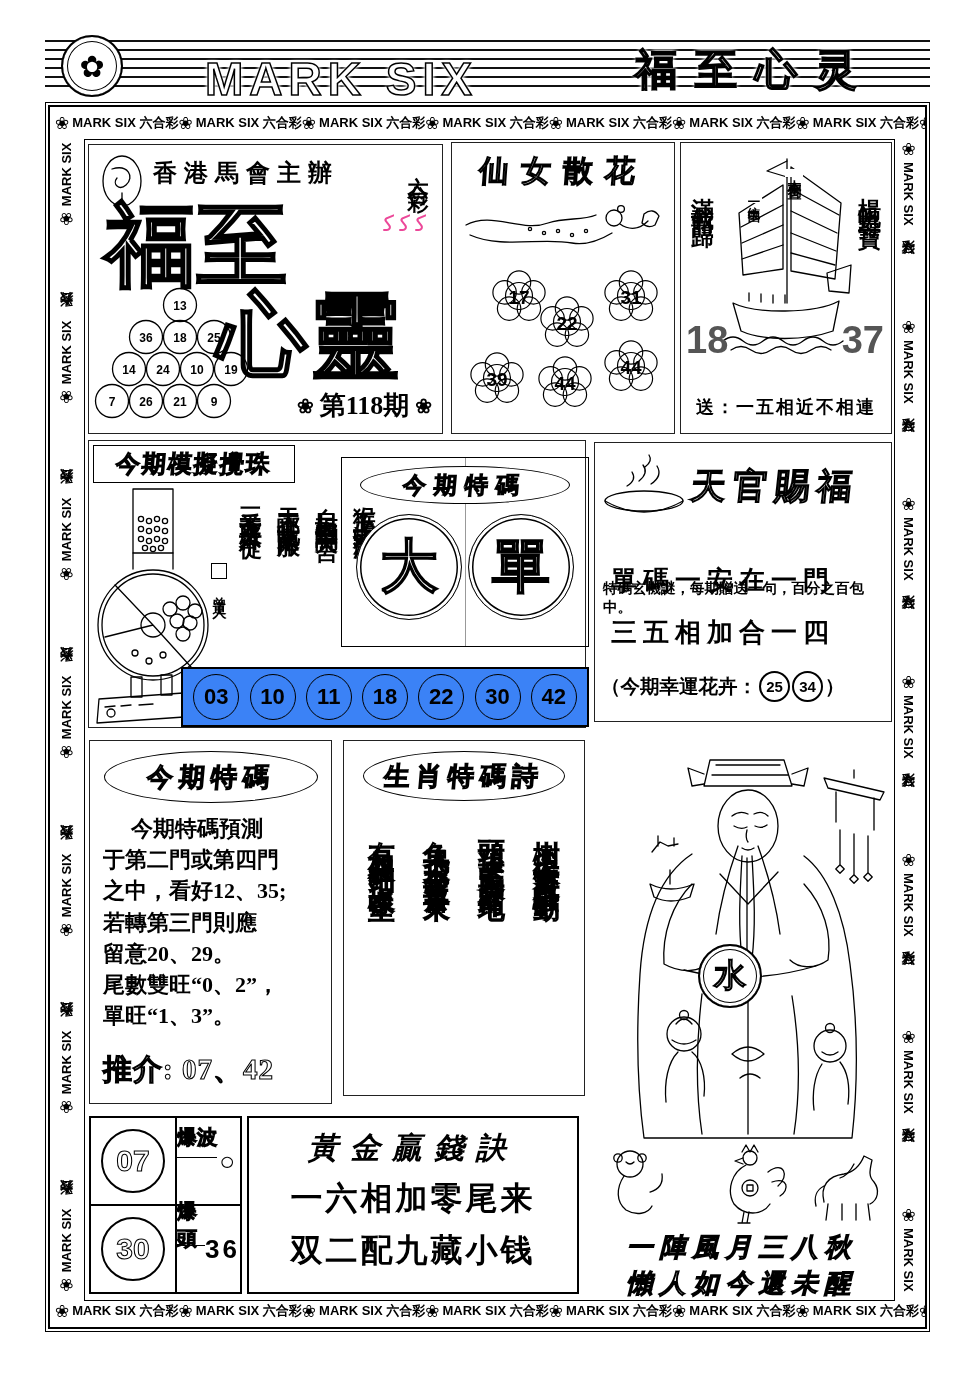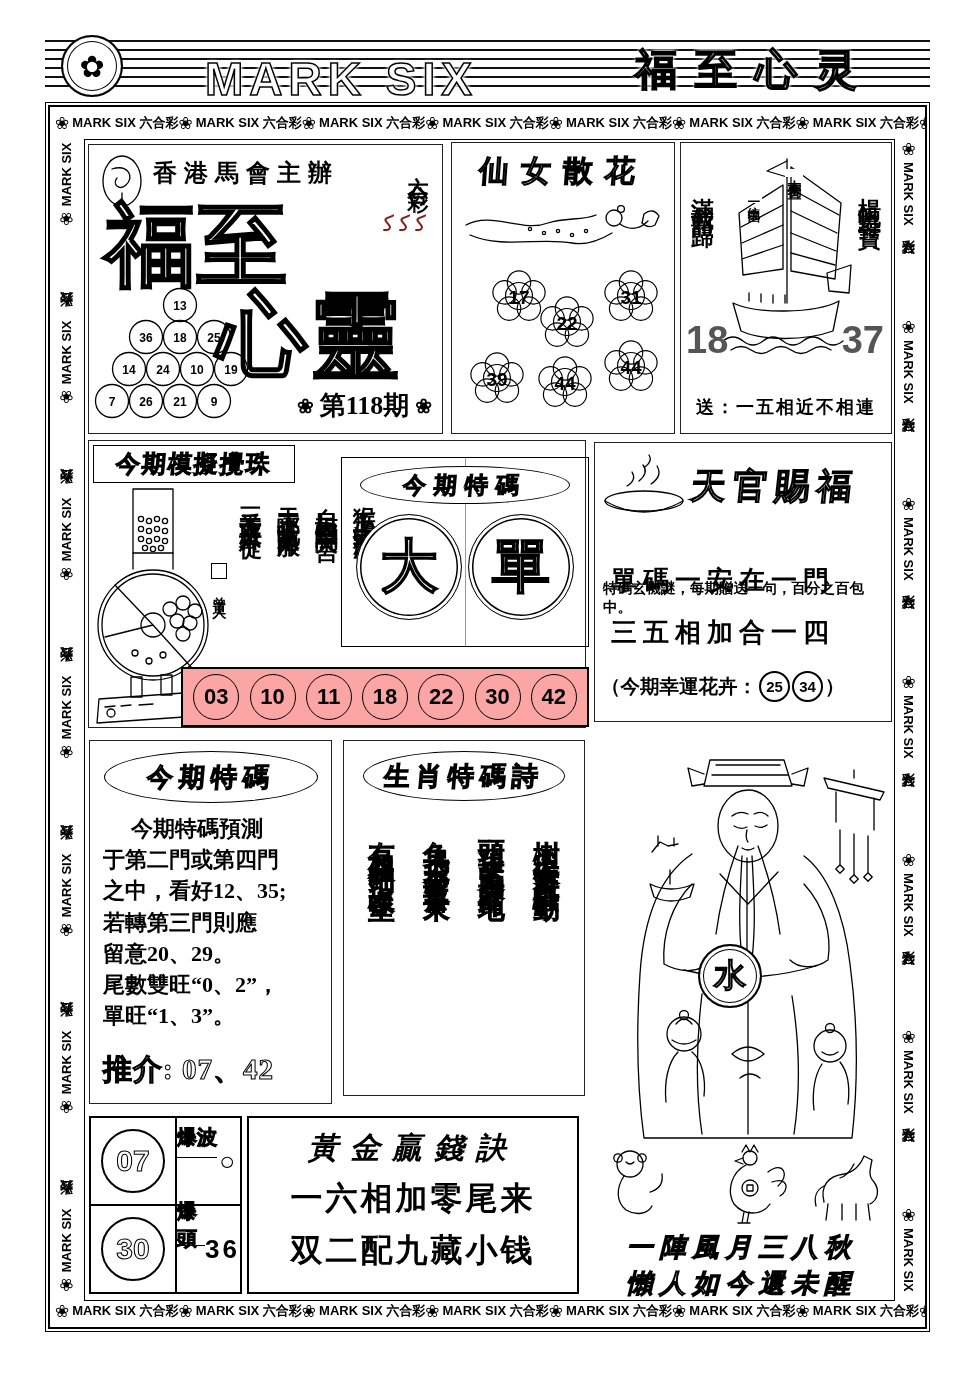--- a/index.html
+++ b/index.html
@@ -43,7 +43,7 @@
   .lottery-vert{right:10px;top:14px;writing-mode:vertical-rl;font-weight:700;font-size:21px;letter-spacing:8px;}
   .big1{left:16px;top:56px;font-weight:900;font-size:90px;line-height:1;letter-spacing:2px;}
   .big2{left:128px;top:146px;font-weight:900;font-size:90px;line-height:1;letter-spacing:2px;}
-  .swirls{right:16px;top:66px;font-size:22px;color:#7f1d1d;letter-spacing:4px;}
+  .swirls{right:16px;top:66px;font-size:22px;color:#ec4899;letter-spacing:4px;}
   .ballpile{left:2px;bottom:2px;}
   .ballpile text{fill:#000;stroke:none;font:700 12px "Liberation Sans",sans-serif;text-anchor:middle;}
   .issue-line{right:10px;bottom:10px;font-weight:700;font-size:26px;display:flex;align-items:center;gap:6px;}

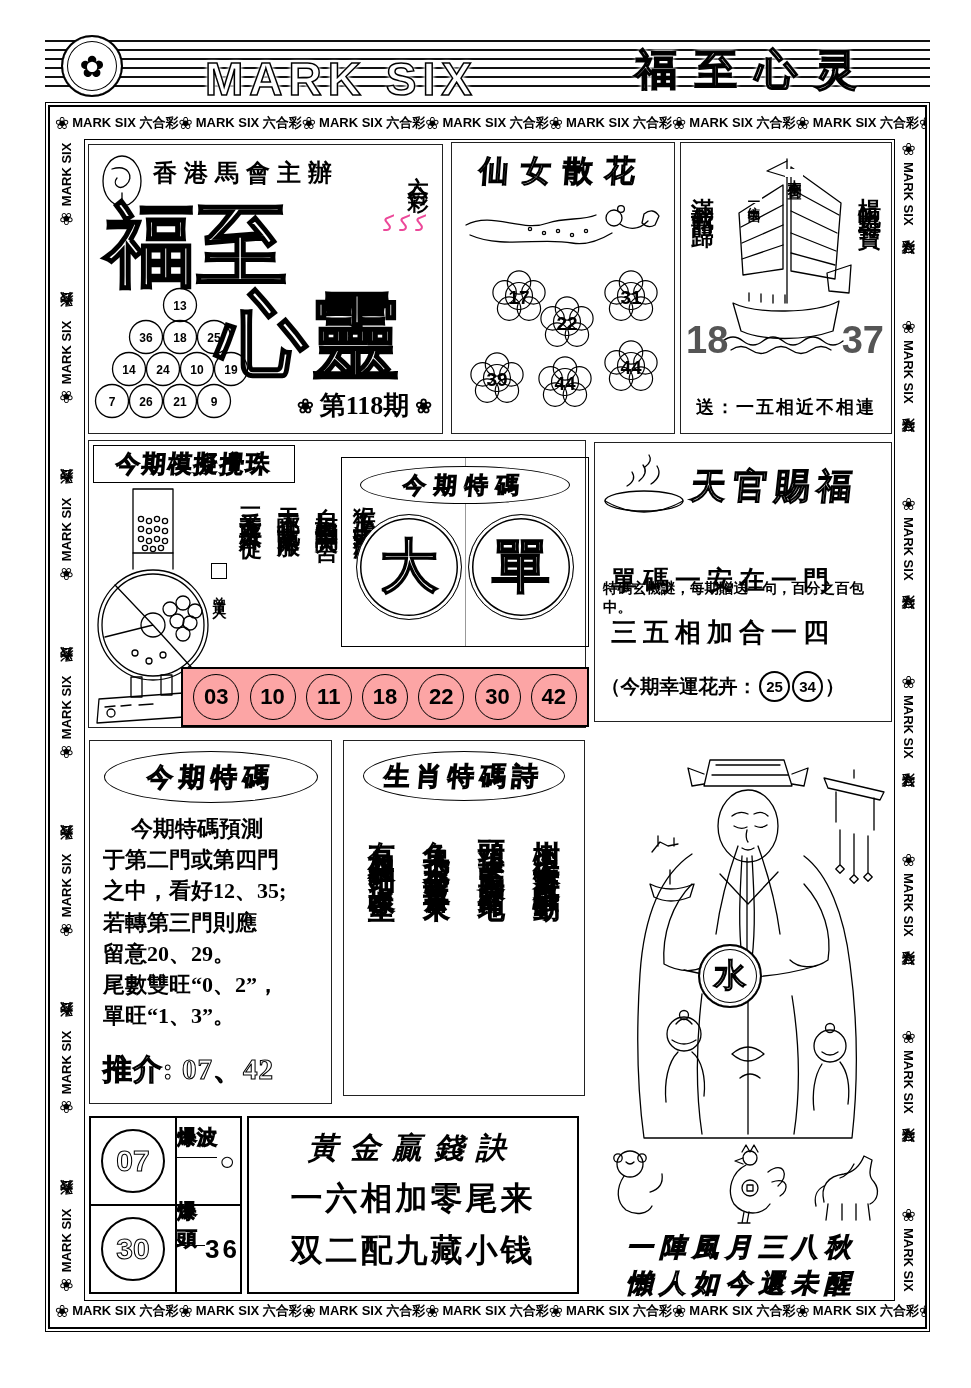--- a/index.html
+++ b/index.html
@@ -75,7 +75,7 @@
   .pill span{font-weight:900;font-size:23px;letter-spacing:8px;transform:skewX(-5deg);}
   .bigcirc{position:absolute;top:56px;width:104px;height:104px;border:1.5px solid #000;border-radius:50%;display:flex;align-items:center;justify-content:center;background:#fff;box-shadow:inset 0 0 0 3px #fff,inset 0 0 0 4.5px #000;z-index:2;}
   .bigcirc span{font-weight:900;font-size:58px;}
-  .numstrip{left:92px;top:226px;width:404px;height:56px;border:2px solid #000;display:flex;align-items:center;justify-content:space-evenly;background:#fca5a5;}
+  .numstrip{left:92px;top:226px;width:404px;height:56px;border:2px solid #000;display:flex;align-items:center;justify-content:space-evenly;background:#3b82f6;}
   .ncirc{width:44px;height:44px;border:1.5px solid #000;border-radius:50%;display:flex;align-items:center;justify-content:center;font:700 22px "Liberation Sans",sans-serif;}
   
   #blessing-box{left:509px;top:302px;width:298px;height:280px;border:1.5px solid #222;}

